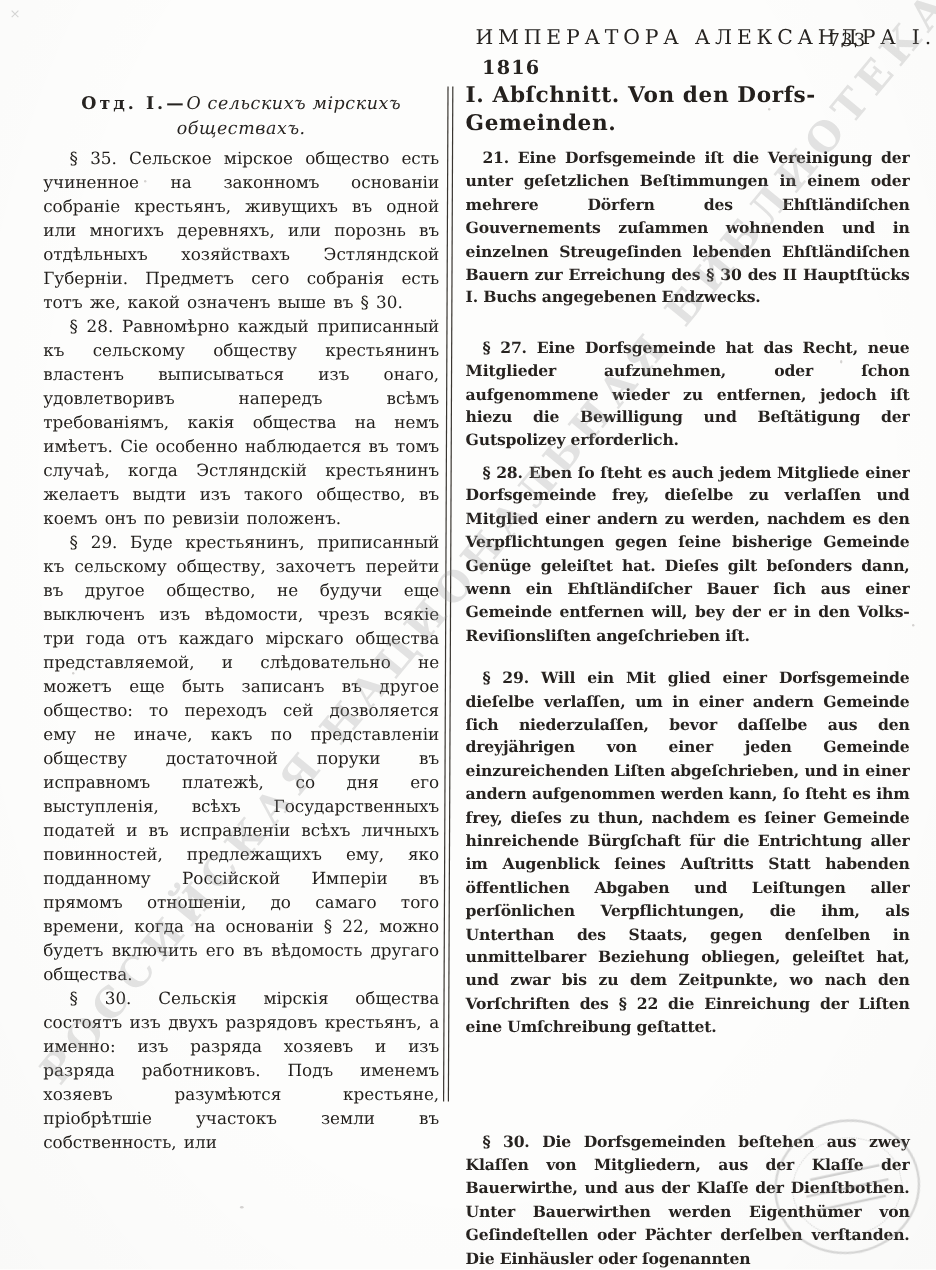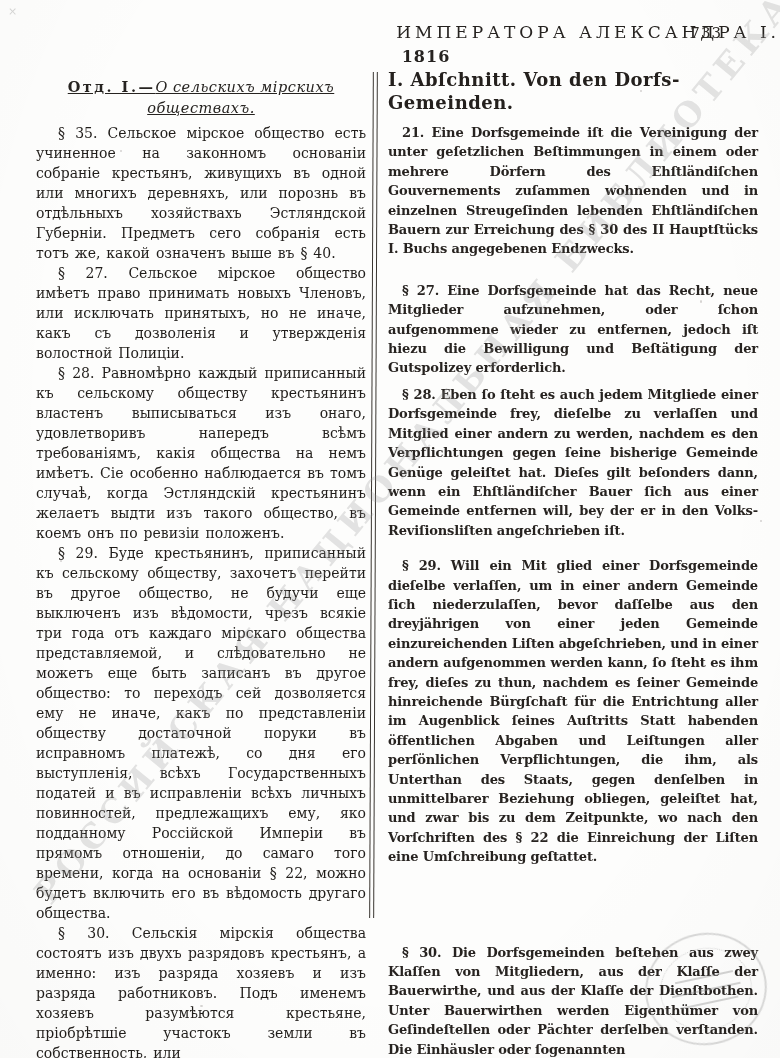--- a/index.html
+++ b/index.html
@@ -52,7 +52,6 @@
   .ru-heading{
     text-align:center;font-size:14.5px;line-height:21px;margin:4px 0 4px 0;
     color:#262320;
-    text-decoration:underline;
   }
   .ru-head-prefix{letter-spacing:2.5px;font-weight:bold;}
   .ru-head-title{font-style:italic;letter-spacing:0.5px;}

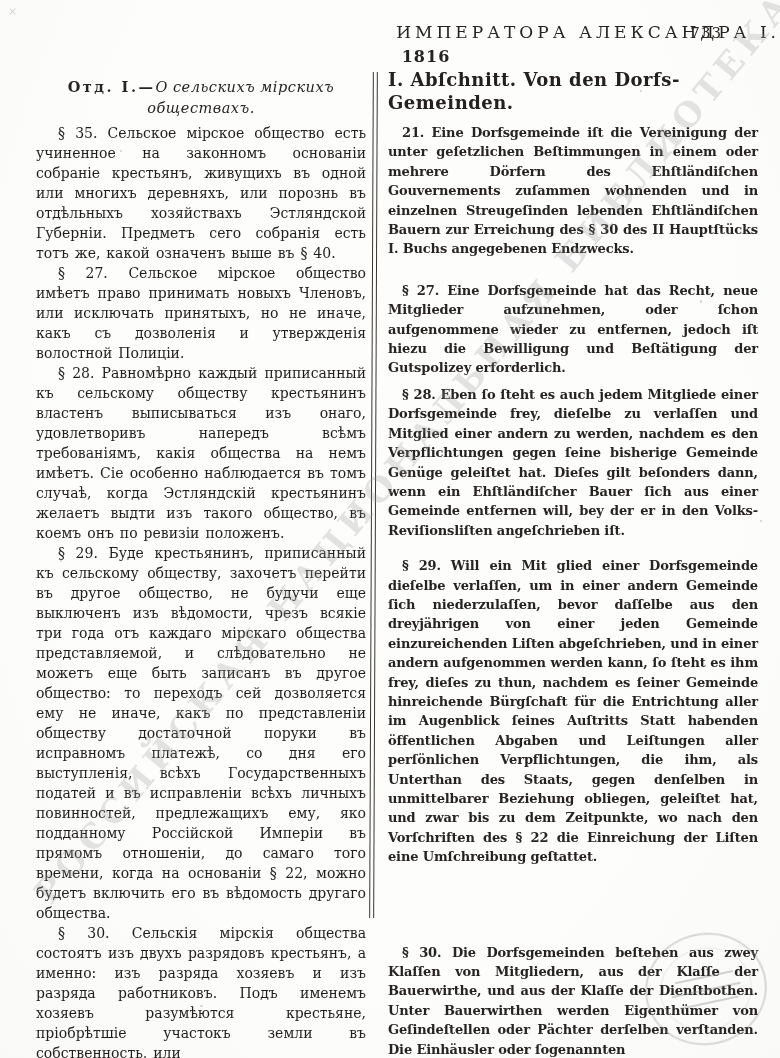--- a/index.html
+++ b/index.html
@@ -118,7 +118,7 @@
     <div class="ru-heading"><span class="ru-head-prefix">Отд. I.—</span><span class="ru-head-title">О сельскихъ мірскихъ обществахъ.</span></div>
     <div class="paras">
 
-    <p><span class="para-label">§ 35.</span> <span>Сельское мірское общество есть учиненное на законномъ основаніи собраніе крестьянъ, живущихъ въ одной или многихъ деревняхъ, или порознь въ отдѣльныхъ хозяйствахъ Эстляндской Губерніи. Предметъ сего собранія есть тотъ же, какой означенъ выше въ § 40.</span></p>
+    <p><span class="para-label">§ 35.</span> <span>Сельское мірское общество есть учиненное на законномъ основаніи собраніе крестьянъ, живущихъ въ одной или многихъ деревняхъ, или порознь въ отдѣльныхъ хозяйствахъ Эстляндской Губерніи. Предметъ сего собранія есть тотъ же, какой означенъ выше въ § 30.</span></p>
         <p><span class="para-label">§ 27.</span> <span>Сельское мірское общество имѣетъ право принимать новыхъ Членовъ, или исключать принятыхъ, но не иначе, какъ съ дозволенія и утвержденія волостной Полиціи.</span></p>
         <p><span class="para-label">§ 28.</span> <span>Равномѣрно каждый приписанный къ сельскому обществу крестьянинъ властенъ выписываться изъ онаго, удовлетворивъ напередъ всѣмъ требованіямъ, какія общества на немъ имѣетъ. Сіе особенно наблюдается въ томъ случаѣ, когда Эстляндскій крестьянинъ желаетъ выдти изъ такого общество, въ коемъ онъ по ревизіи положенъ.</span></p>
         <p><span class="para-label">§ 29.</span> <span>Буде крестьянинъ, приписанный къ сельскому обществу, захочетъ перейти въ другое общество, не будучи еще выключенъ изъ вѣдомости, чрезъ всякіе три года отъ каждаго мірскаго общества представляемой, и слѣдовательно не можетъ еще быть записанъ въ другое общество: то переходъ сей дозволяется ему не иначе, какъ по представленіи обществу достаточной поруки въ исправномъ платежѣ, со дня его выступленія, всѣхъ Государственныхъ податей и въ исправленіи всѣхъ личныхъ повинностей, предлежащихъ ему, яко подданному Россійской Имперіи въ прямомъ отношеніи, до самаго того времени, когда на основаніи § 22, можно будетъ включить его въ вѣдомость другаго общества.</span></p>

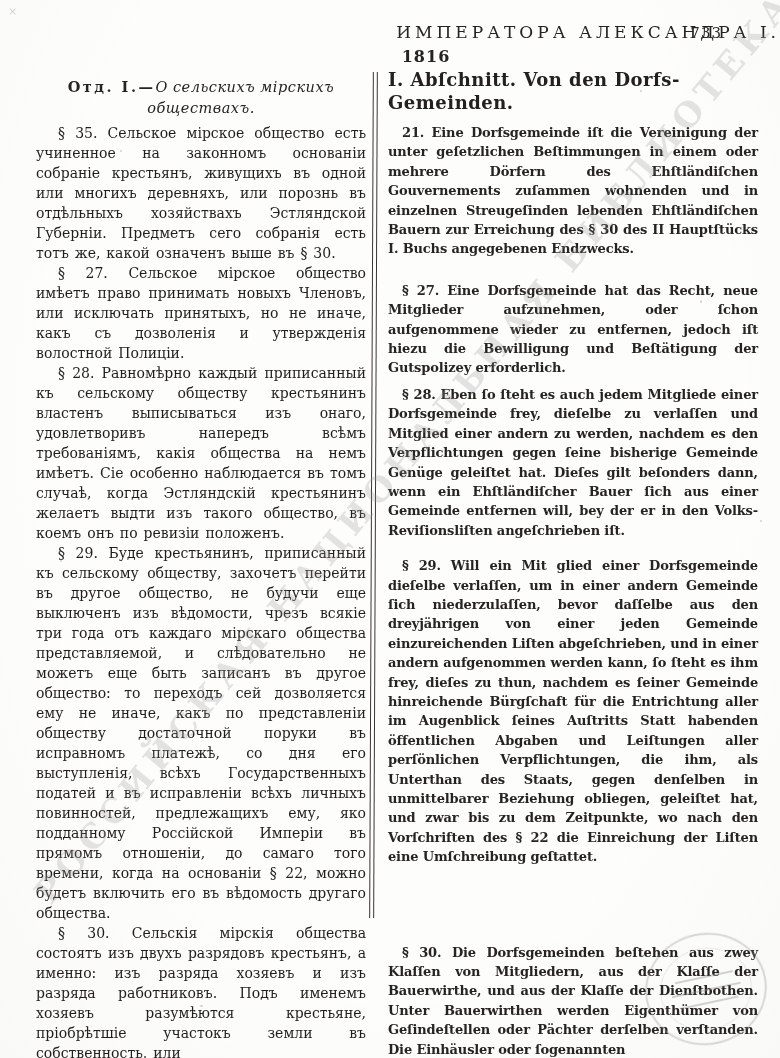--- a/index.html
+++ b/index.html
@@ -119,7 +119,6 @@
     <div class="paras">
 
     <p><span class="para-label">§ 35.</span> <span>Сельское мірское общество есть учиненное на законномъ основаніи собраніе крестьянъ, живущихъ въ одной или многихъ деревняхъ, или порознь въ отдѣльныхъ хозяйствахъ Эстляндской Губерніи. Предметъ сего собранія есть тотъ же, какой означенъ выше въ § 30.</span></p>
-        <p><span class="para-label">§ 27.</span> <span>Сельское мірское общество имѣетъ право принимать новыхъ Членовъ, или исключать принятыхъ, но не иначе, какъ съ дозволенія и утвержденія волостной Полиціи.</span></p>
         <p><span class="para-label">§ 28.</span> <span>Равномѣрно каждый приписанный къ сельскому обществу крестьянинъ властенъ выписываться изъ онаго, удовлетворивъ напередъ всѣмъ требованіямъ, какія общества на немъ имѣетъ. Сіе особенно наблюдается въ томъ случаѣ, когда Эстляндскій крестьянинъ желаетъ выдти изъ такого общество, въ коемъ онъ по ревизіи положенъ.</span></p>
         <p><span class="para-label">§ 29.</span> <span>Буде крестьянинъ, приписанный къ сельскому обществу, захочетъ перейти въ другое общество, не будучи еще выключенъ изъ вѣдомости, чрезъ всякіе три года отъ каждаго мірскаго общества представляемой, и слѣдовательно не можетъ еще быть записанъ въ другое общество: то переходъ сей дозволяется ему не иначе, какъ по представленіи обществу достаточной поруки въ исправномъ платежѣ, со дня его выступленія, всѣхъ Государственныхъ податей и въ исправленіи всѣхъ личныхъ повинностей, предлежащихъ ему, яко подданному Россійской Имперіи въ прямомъ отношеніи, до самаго того времени, когда на основаніи § 22, можно будетъ включить его въ вѣдомость другаго общества.</span></p>
         <p><span class="para-label">§ 30.</span> <span>Сельскія мірскія общества состоятъ изъ двухъ разрядовъ крестьянъ, а именно: изъ разряда хозяевъ и изъ разряда работниковъ. Подъ именемъ хозяевъ разумѣются крестьяне, пріобрѣтшіе участокъ земли въ собственность, или</span></p>

